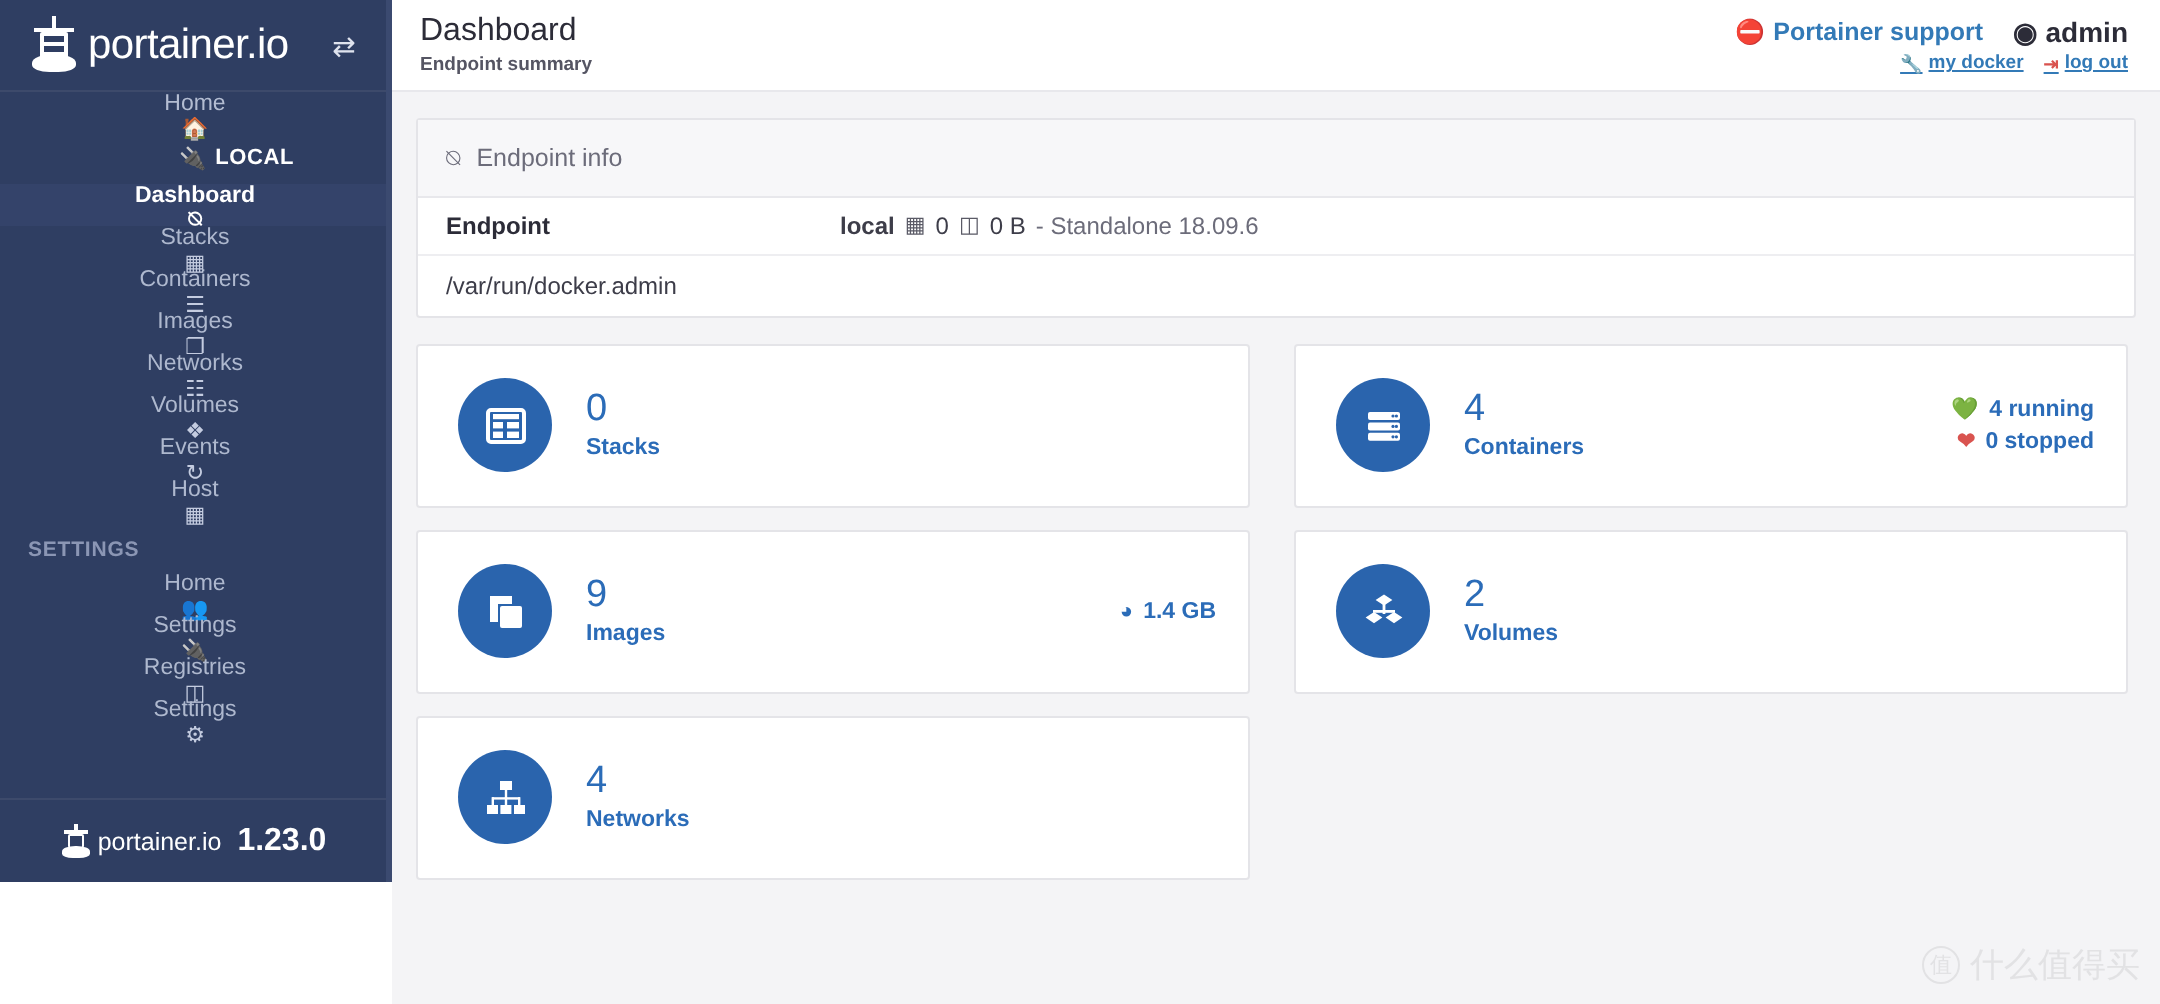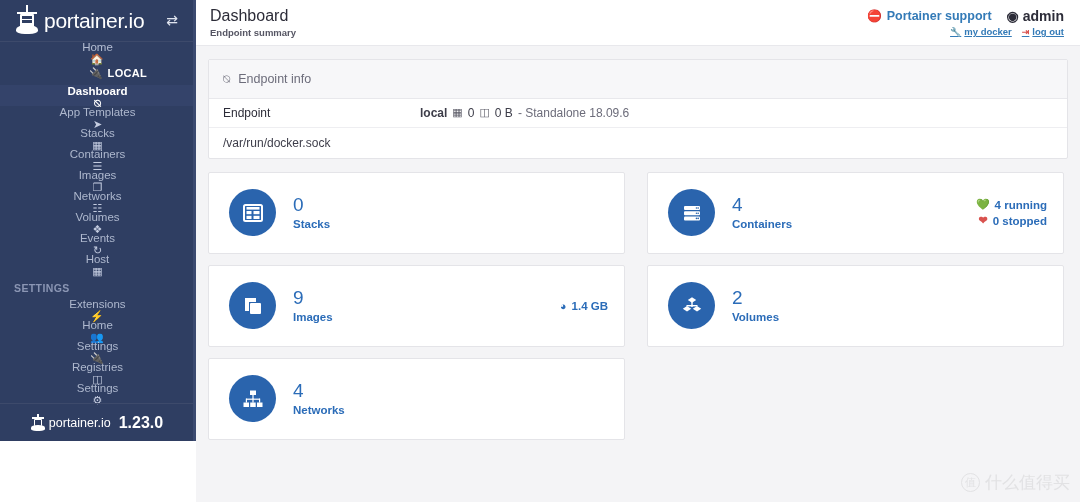--- a/index.html
+++ b/index.html
@@ -220,10 +220,6 @@
       <div class="sb-row active">
         <span class="sb-label">Dashboard</span>
         <span class="sb-ico">⍉</span>
-      </div>
-      <div class="sb-row">
-        <span class="sb-label">App Templates</span>
-        <span class="sb-ico">➤</span>
       </div>
       <div class="sb-row">
         <span class="sb-label">Stacks</span>

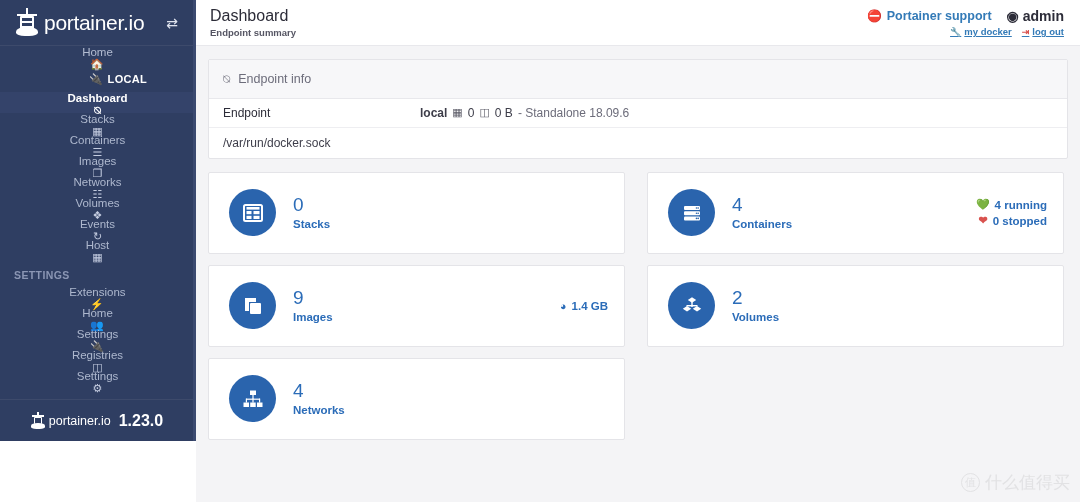--- a/index.html
+++ b/index.html
@@ -137,7 +137,7 @@
     border-bottom: 1px solid #eeeef1; font-size: 12px; padding: 0 14px;
   }
   .info-row:last-child { border-bottom: none; height: 30px; }
-  .info-key { width: 197px; font-weight: normal; color: #2c2c38; flex: 0 0 197px; }
+  .info-key { width: 197px; font-weight: bold; color: #2c2c38; flex: 0 0 197px; }
   .info-val { color: #3d3d49; display: flex; align-items: center; gap: 5px; }
   .info-val .soft { color: #6c6c7a; }
   .ico-sm { font-size: 11px; color: #5a5a66; display: inline-flex; }

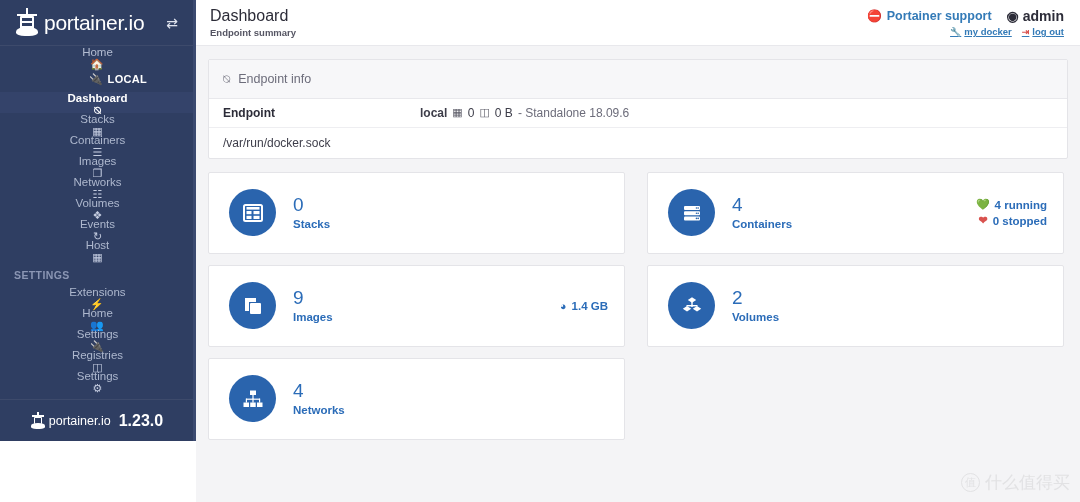--- a/index.html
+++ b/index.html
@@ -345,7 +345,7 @@
         </div>
 
         <div class="info-row">
-          <div class="info-val">/var/run/docker.sock</div>
+          <div class="info-val">/var/run/docker.admin</div>
         </div>
 
       </div>

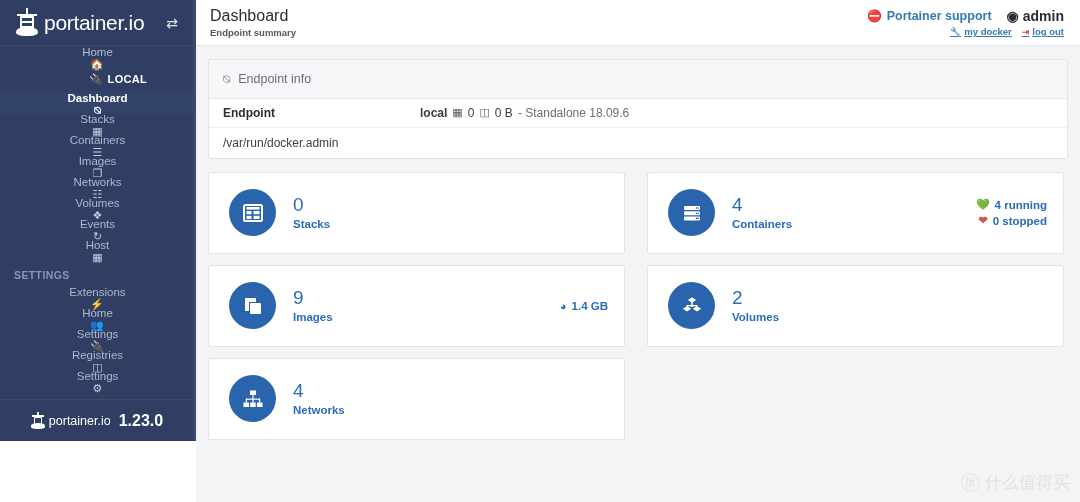--- a/index.html
+++ b/index.html
@@ -254,10 +254,6 @@
     <div class="sb-section">SETTINGS</div>
 
     <div>
-      <div class="sb-row">
-        <span class="sb-label">Extensions</span>
-        <span class="sb-ico">⚡</span>
-      </div>
       <div class="sb-row">
         <span class="sb-label">Home</span>
         <span class="sb-ico">👥</span>

